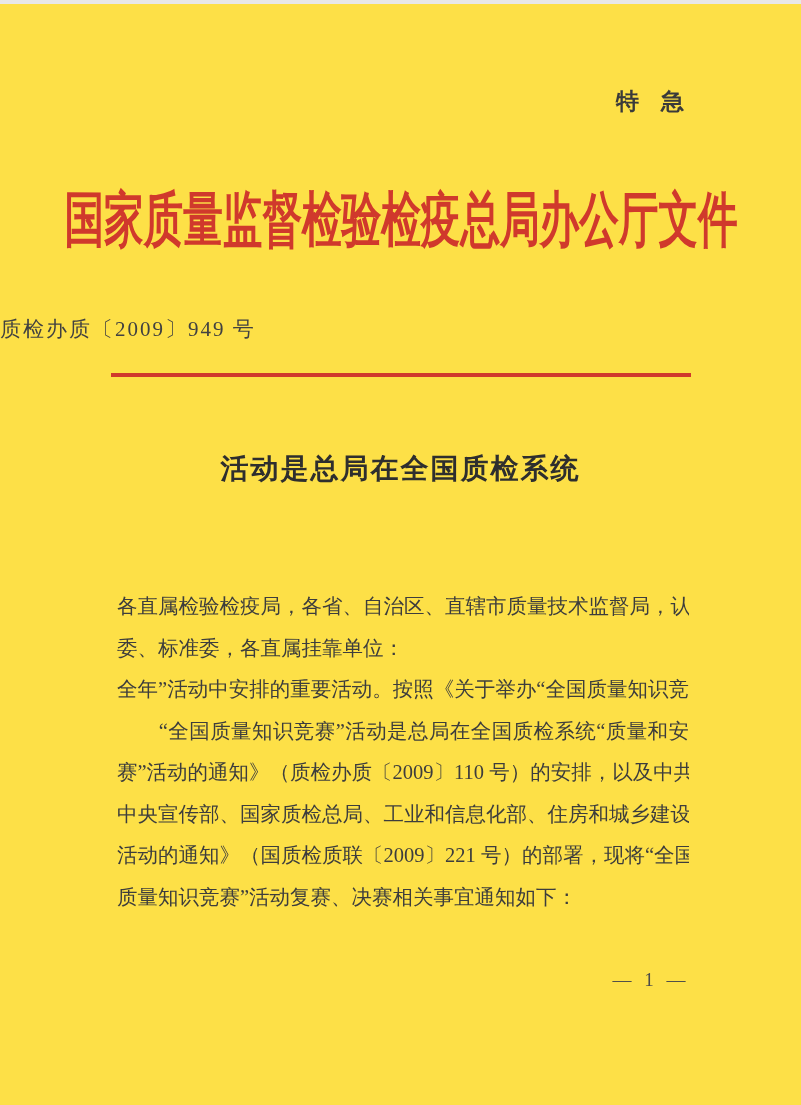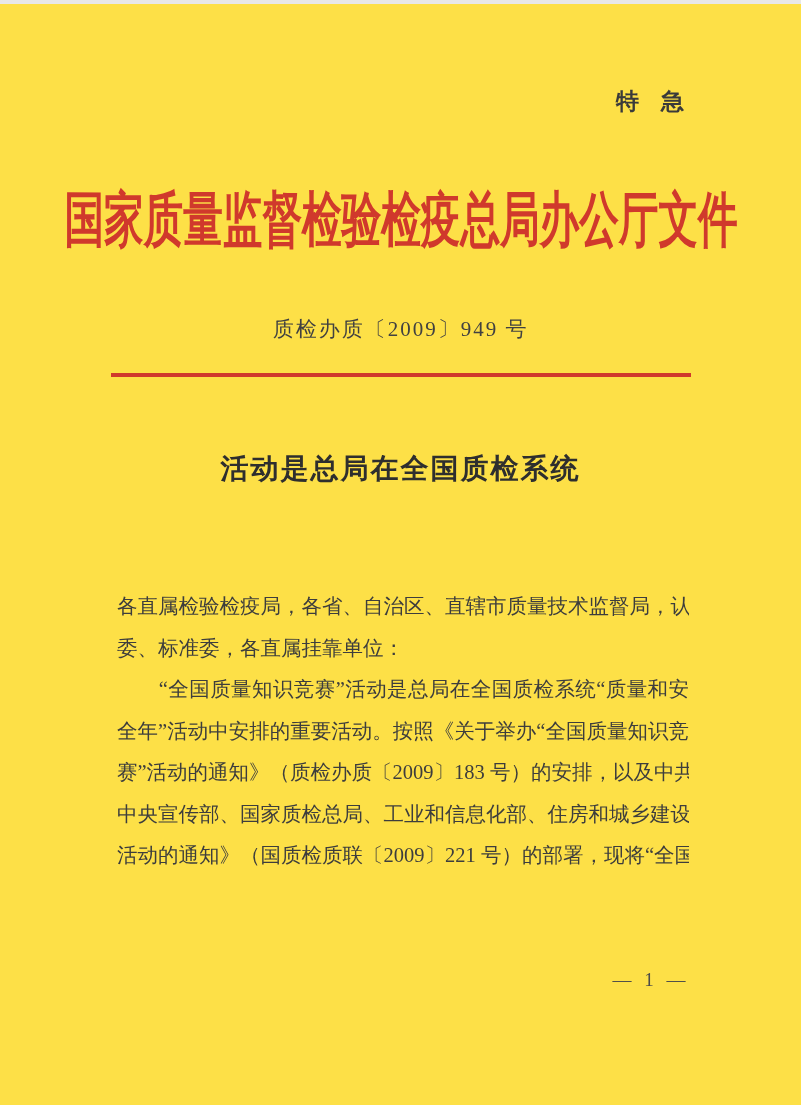--- a/index.html
+++ b/index.html
@@ -51,7 +51,6 @@
     top: 311px;
     left: 0;
     width: 100%;
-    text-align: center;
     font-size: 21px;
     color: #414141;
     letter-spacing: 2px;

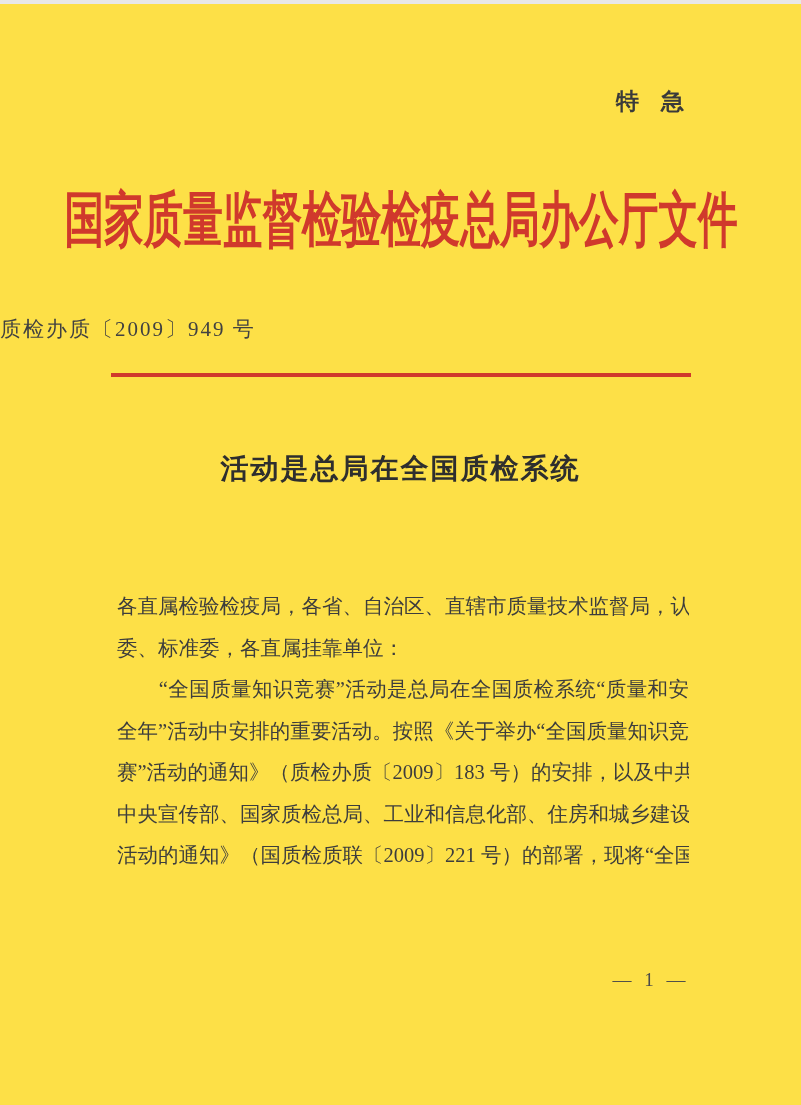--- a/index.html
+++ b/index.html
@@ -130,8 +130,8 @@
         <div class="body-line">委、标准委，各直属挂靠单位：</div>
       </div>
     <div class="body-para">
+        <div class="body-line">全年”活动中安排的重要活动。按照《关于举办“全国质量知识竞</div>
         <div class="body-line">　　“全国质量知识竞赛”活动是总局在全国质检系统“质量和安</div>
-        <div class="body-line">全年”活动中安排的重要活动。按照《关于举办“全国质量知识竞</div>
         <div class="body-line">赛”活动的通知》（质检办质〔2009〕183 号）的安排，以及中共</div>
         <div class="body-line">中央宣传部、国家质检总局、工业和信息化部、住房和城乡建设部、</div>
         <div class="body-line">活动的通知》（国质检质联〔2009〕221 号）的部署，现将“全国</div>

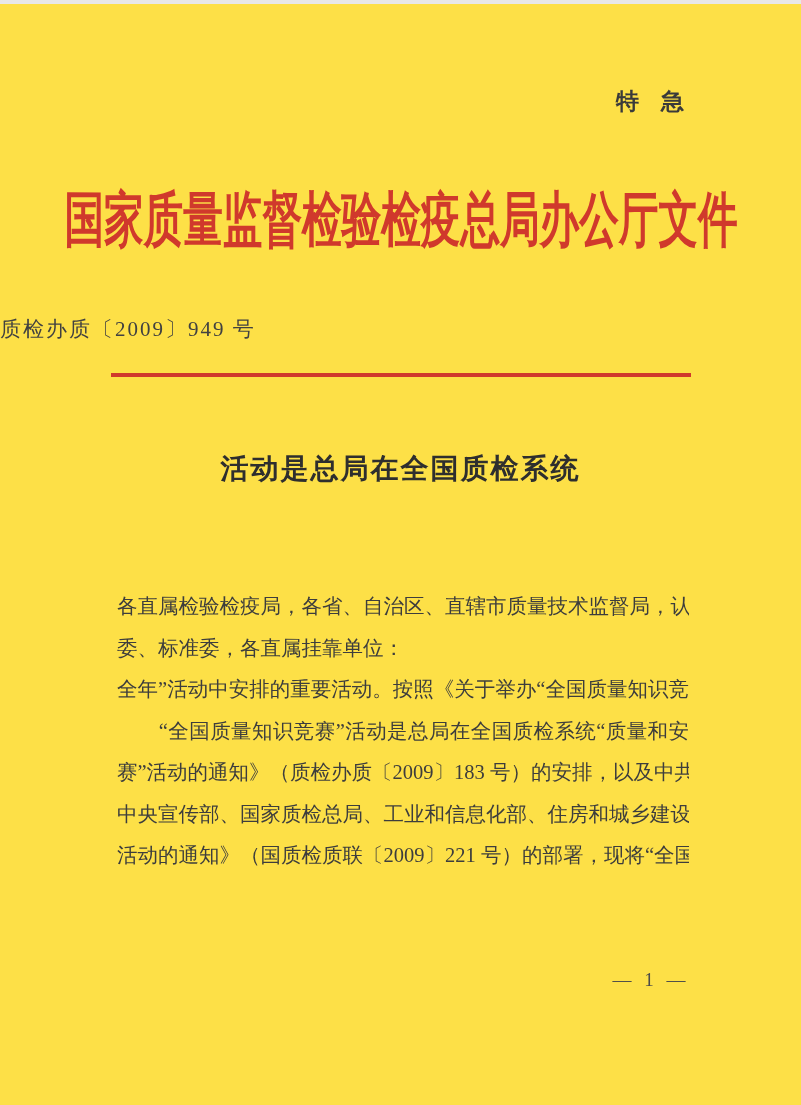--- a/index.html
+++ b/index.html
@@ -132,7 +132,7 @@
     <div class="body-para">
         <div class="body-line">全年”活动中安排的重要活动。按照《关于举办“全国质量知识竞</div>
         <div class="body-line">　　“全国质量知识竞赛”活动是总局在全国质检系统“质量和安</div>
-        <div class="body-line">赛”活动的通知》（质检办质〔2009〕183 号）的安排，以及中共</div>
+        <div class="body-line">赛”活动的通知》（质检办质〔2009〕110 号）的安排，以及中共</div>
         <div class="body-line">中央宣传部、国家质检总局、工业和信息化部、住房和城乡建设部、</div>
         <div class="body-line">活动的通知》（国质检质联〔2009〕221 号）的部署，现将“全国</div>
       </div>

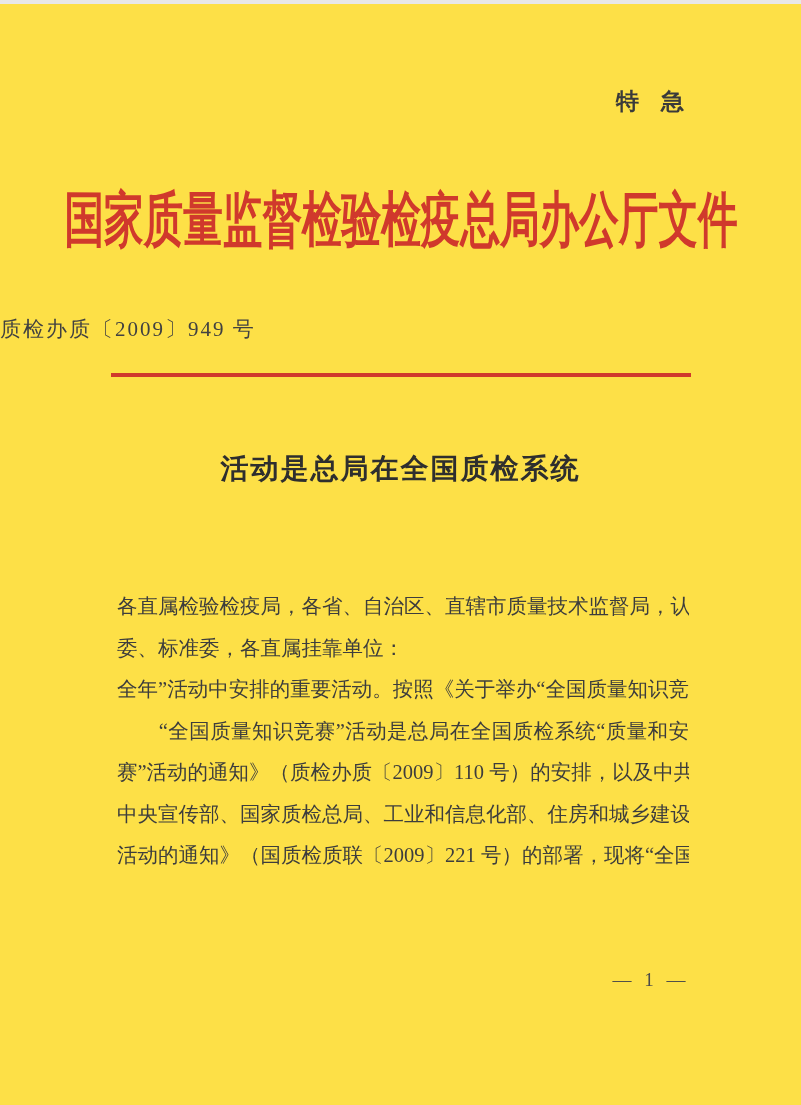--- a/index.html
+++ b/index.html
@@ -135,6 +135,7 @@
         <div class="body-line">赛”活动的通知》（质检办质〔2009〕110 号）的安排，以及中共</div>
         <div class="body-line">中央宣传部、国家质检总局、工业和信息化部、住房和城乡建设部、</div>
         <div class="body-line">活动的通知》（国质检质联〔2009〕221 号）的部署，现将“全国</div>
+        <div class="body-line">质量知识竞赛”活动复赛、决赛相关事宜通知如下：</div>
       </div>
   </div>
 

